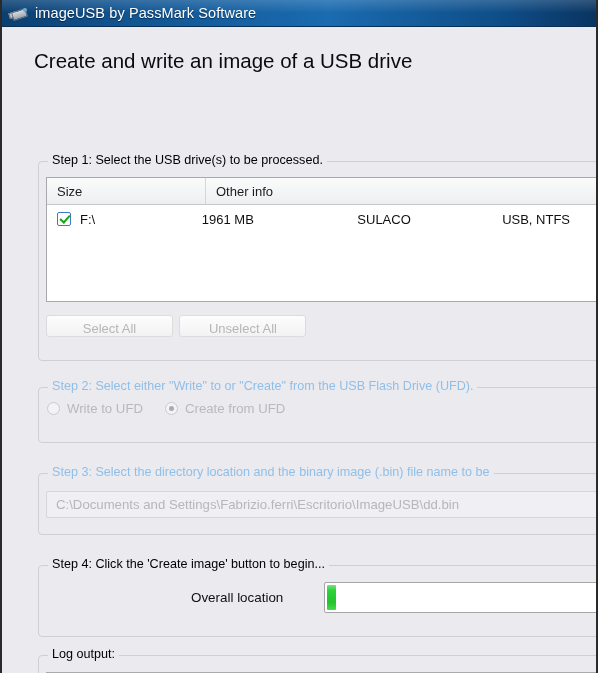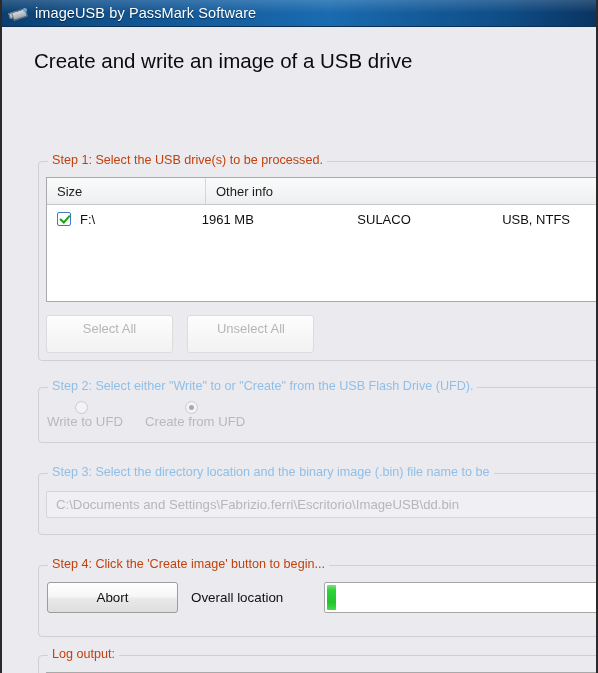--- a/index.html
+++ b/index.html
@@ -116,7 +116,7 @@
     left: 9px;
     padding: 0 4px;
     background: #ebeaef;
-    color: #c2410c;
+    color: #000000;
     font-size: 12.6px;
     white-space: nowrap;
   }

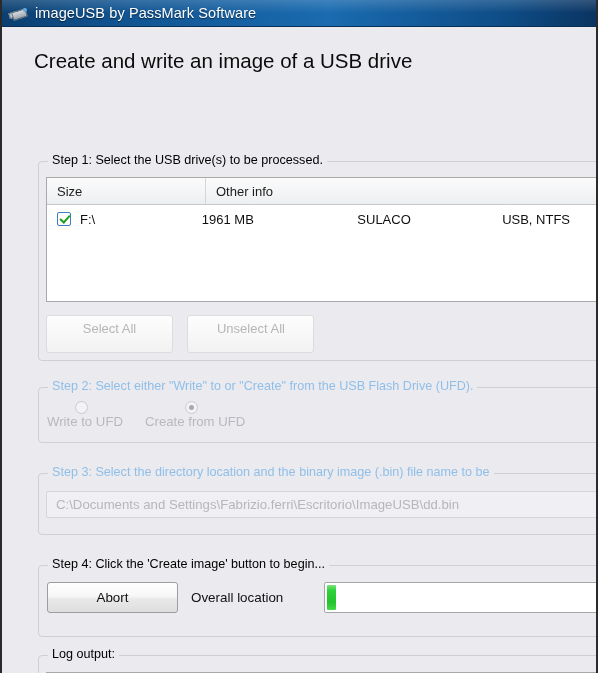--- a/index.html
+++ b/index.html
@@ -215,12 +215,12 @@
   }
   .btn.wide {
     width: 127px;
-    height: 38px;
+    height: 22px;
     line-height: 25px;
     border: 1px solid #dcdcdc;
     color: #b6b6b6;
     background: linear-gradient(to bottom, #fdfdfd, #f2f2f2);
-    margin-right: 10px;
+    margin-right: 2px;
   }
 
   

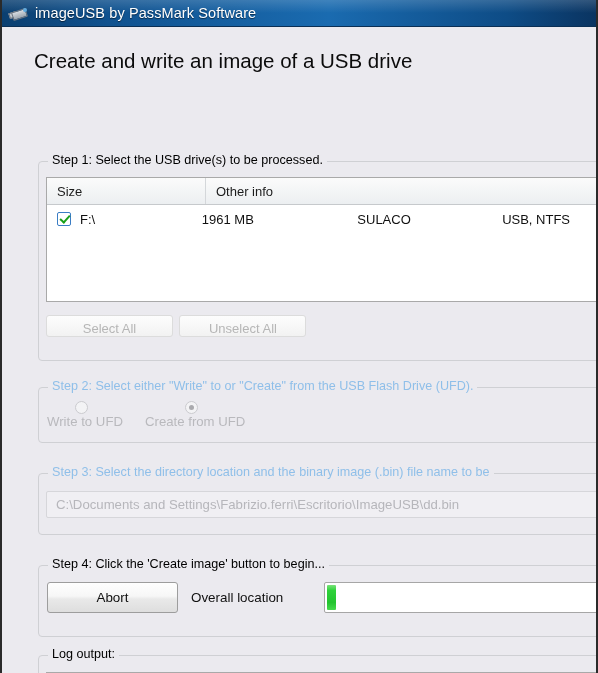--- a/index.html
+++ b/index.html
@@ -244,7 +244,6 @@
     font-size: 13.2px;
     color: #b9b9bd;
     white-space: nowrap;
-    flex-direction: column;
   }
   .radio .dot {
     position: relative;

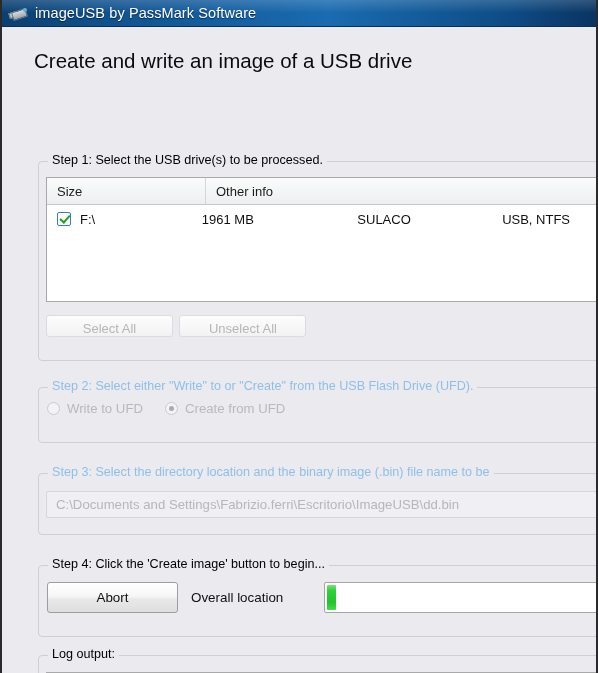--- a/index.html
+++ b/index.html
@@ -426,7 +426,6 @@
 
     <div class="group" id="group-step4">
       <div class="legend">Step 4: Click the 'Create image' button to begin...</div>
-      <div class="abort-btn">Abort</div>
       <div class="progress-label">Overall location</div>
       <div class="progress-bar">
         <div class="progress-fill" id="progress-fill" style="width: 3%;"></div>

